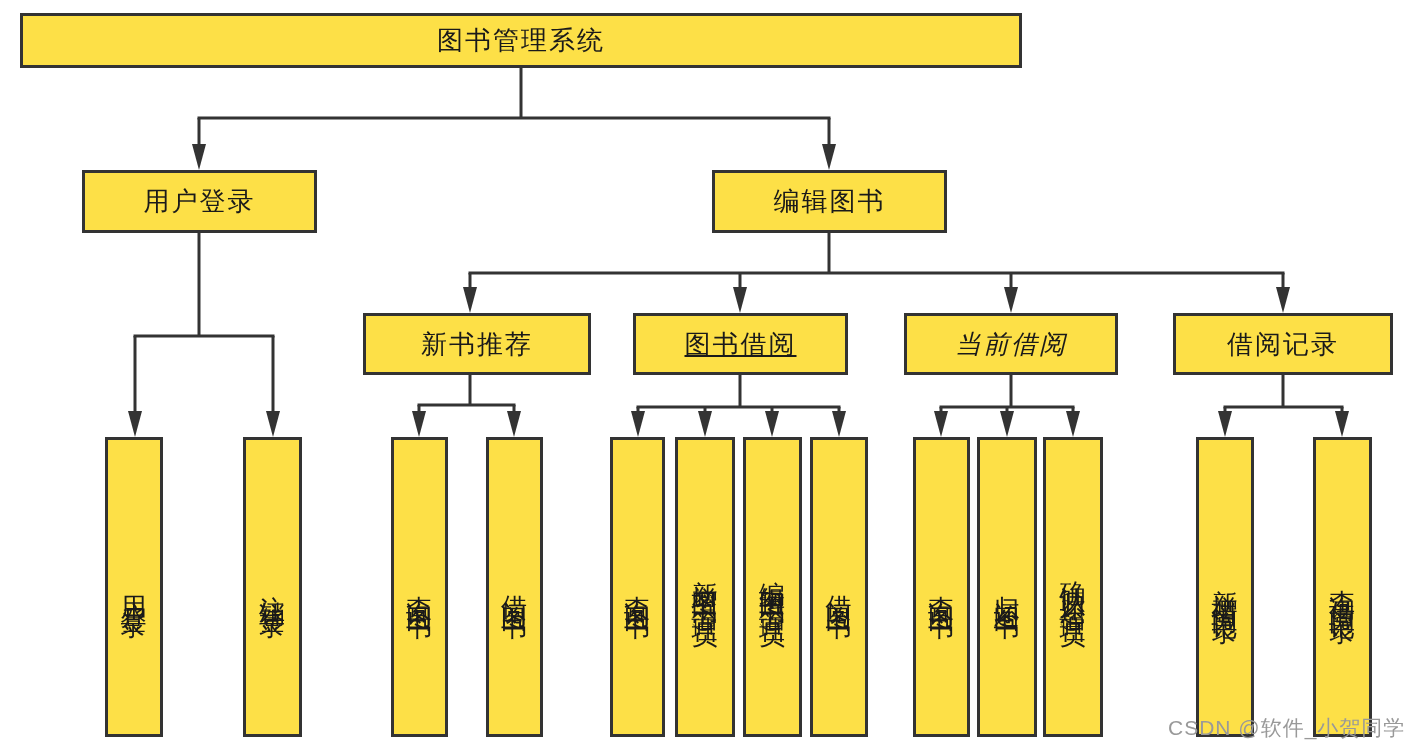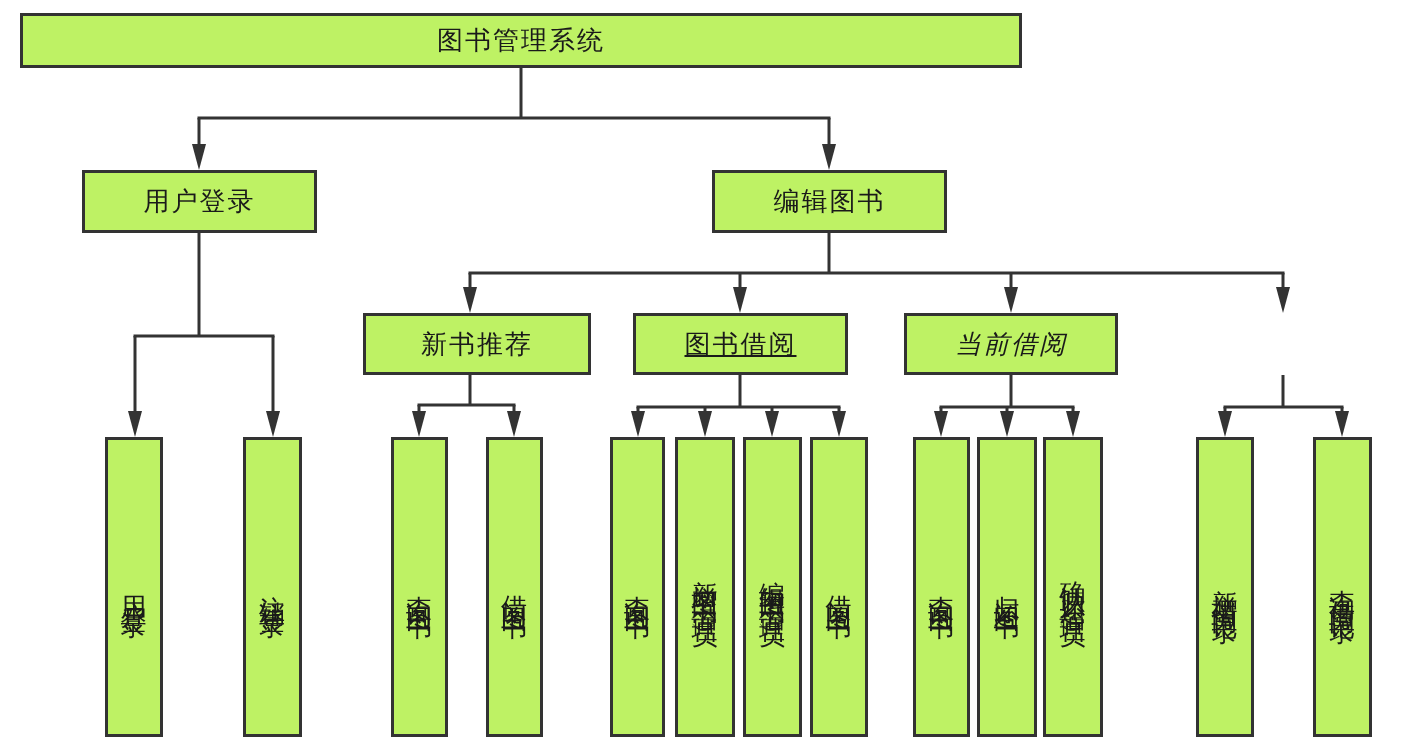--- a/index.html
+++ b/index.html
@@ -28,7 +28,7 @@
     position: absolute;
     box-sizing: border-box;
     border: 3px solid #333333;
-    background: #bef264;
+    background: #fde047;
     display: flex;
     align-items: center;
     justify-content: center;

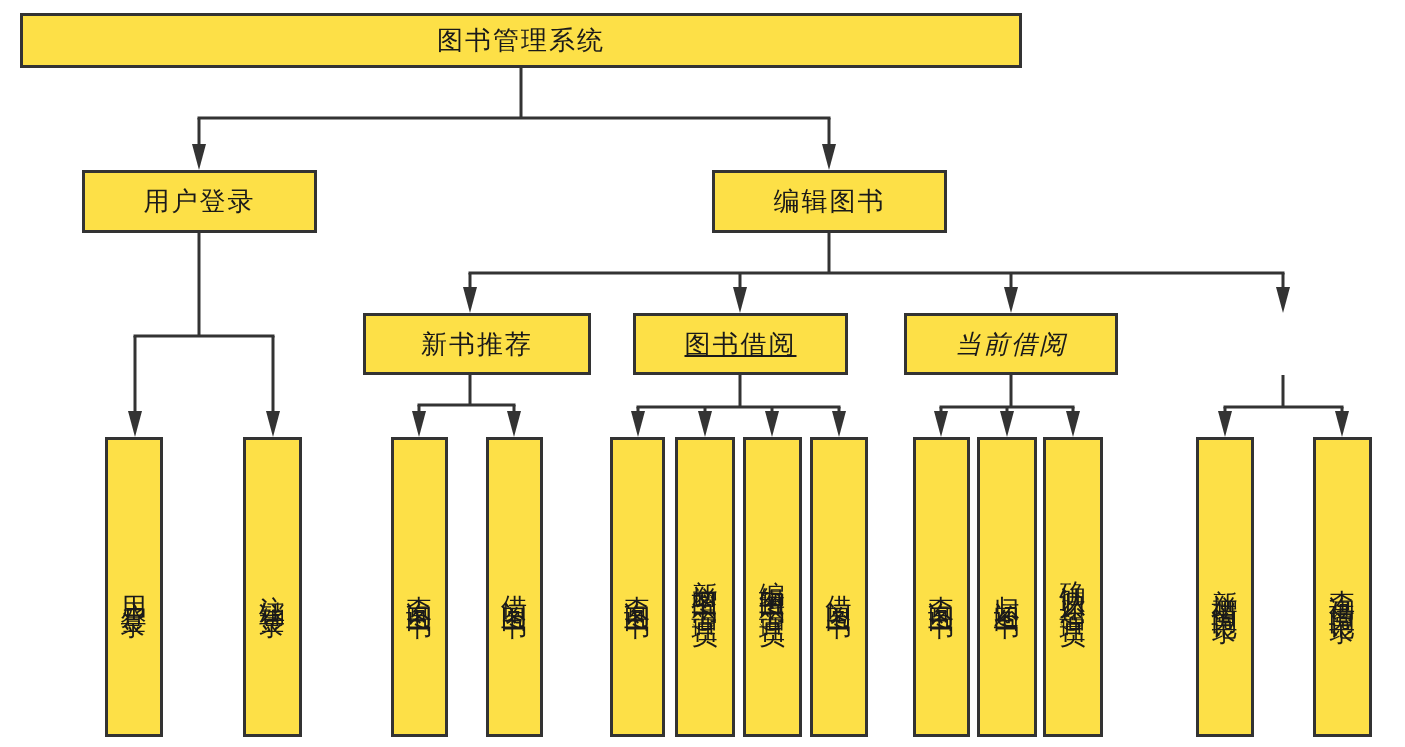--- a/index.html
+++ b/index.html
@@ -148,6 +148,9 @@
   <div class="node h-node" style="left:904px; top:313px; width:214px; height:62px;font-style:italic;">
     <span>当前借阅</span>
   </div>
+  <div class="node h-node" style="left:1173px; top:313px; width:220px; height:62px;">
+    <span>借阅记录</span>
+  </div>
 
   <div class="node v-node" style="left:105px; top:437px; width:58px; height:300px;">
     <span class="v-label">用户登录</span>

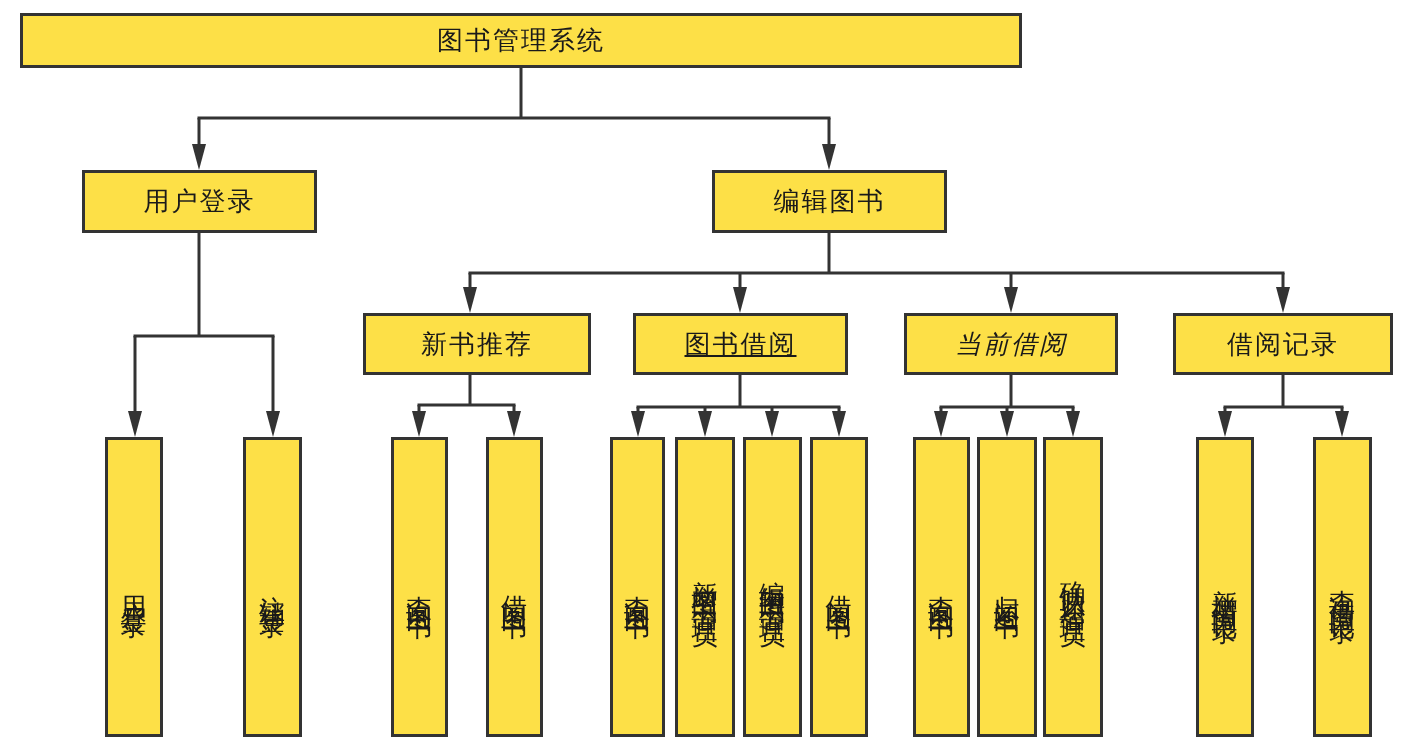--- a/index.html
+++ b/index.html
@@ -196,6 +196,7 @@
     <span class="v-label">查询借阅记录</span>
   </div>
 
+  <div class="watermark">CSDN @软件_小贺同学</div>
 
 </div>
 

